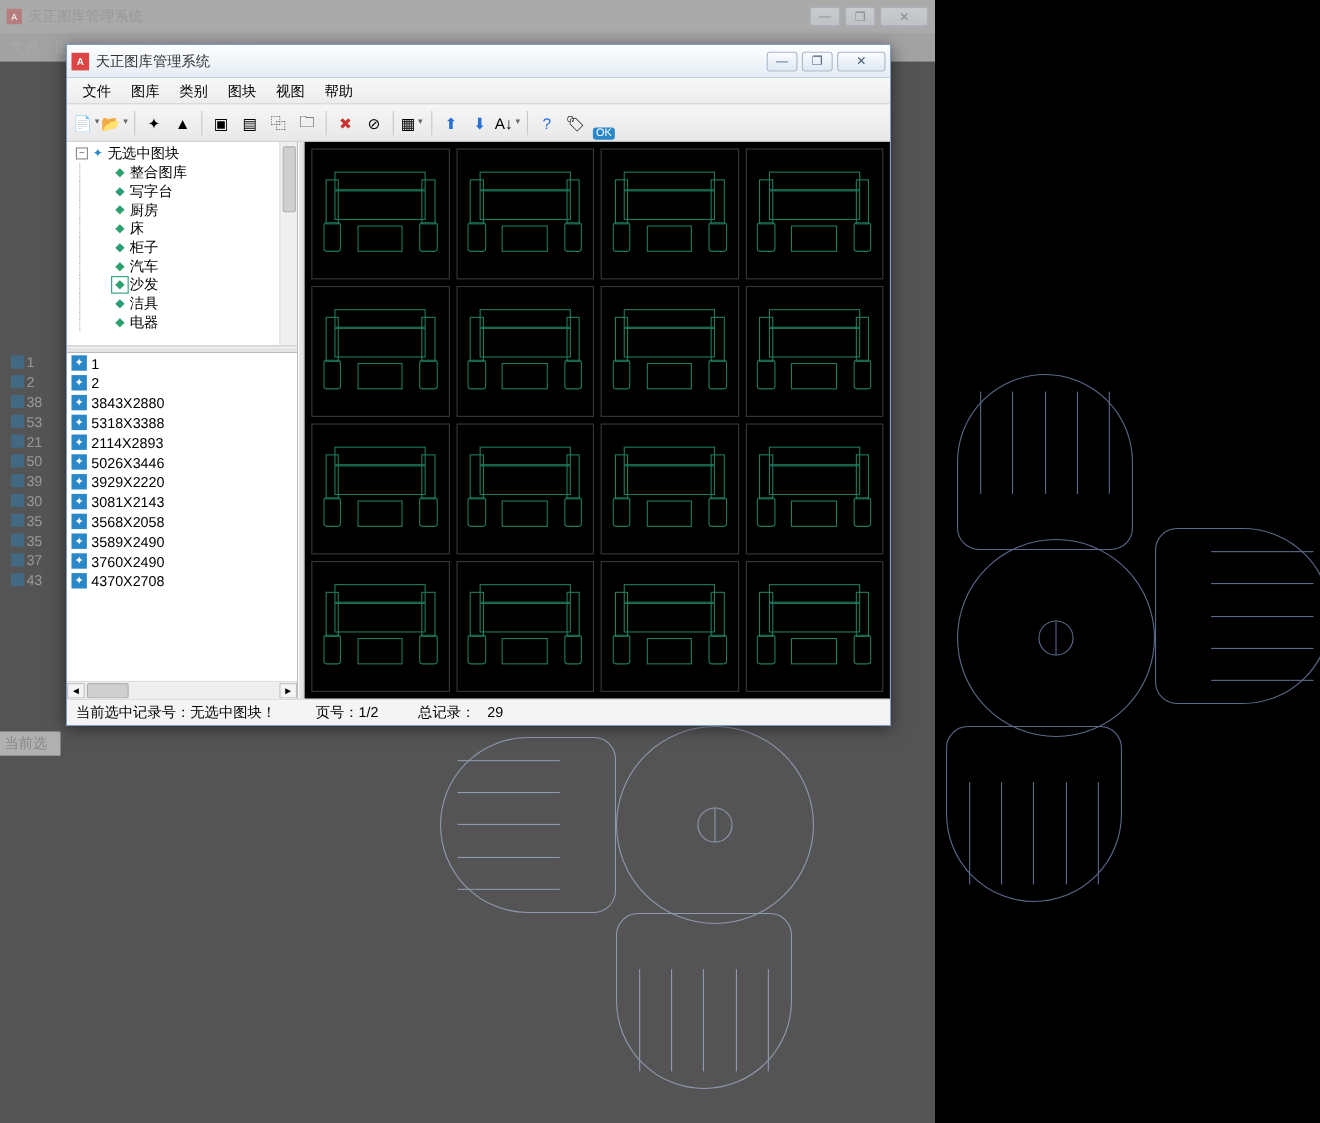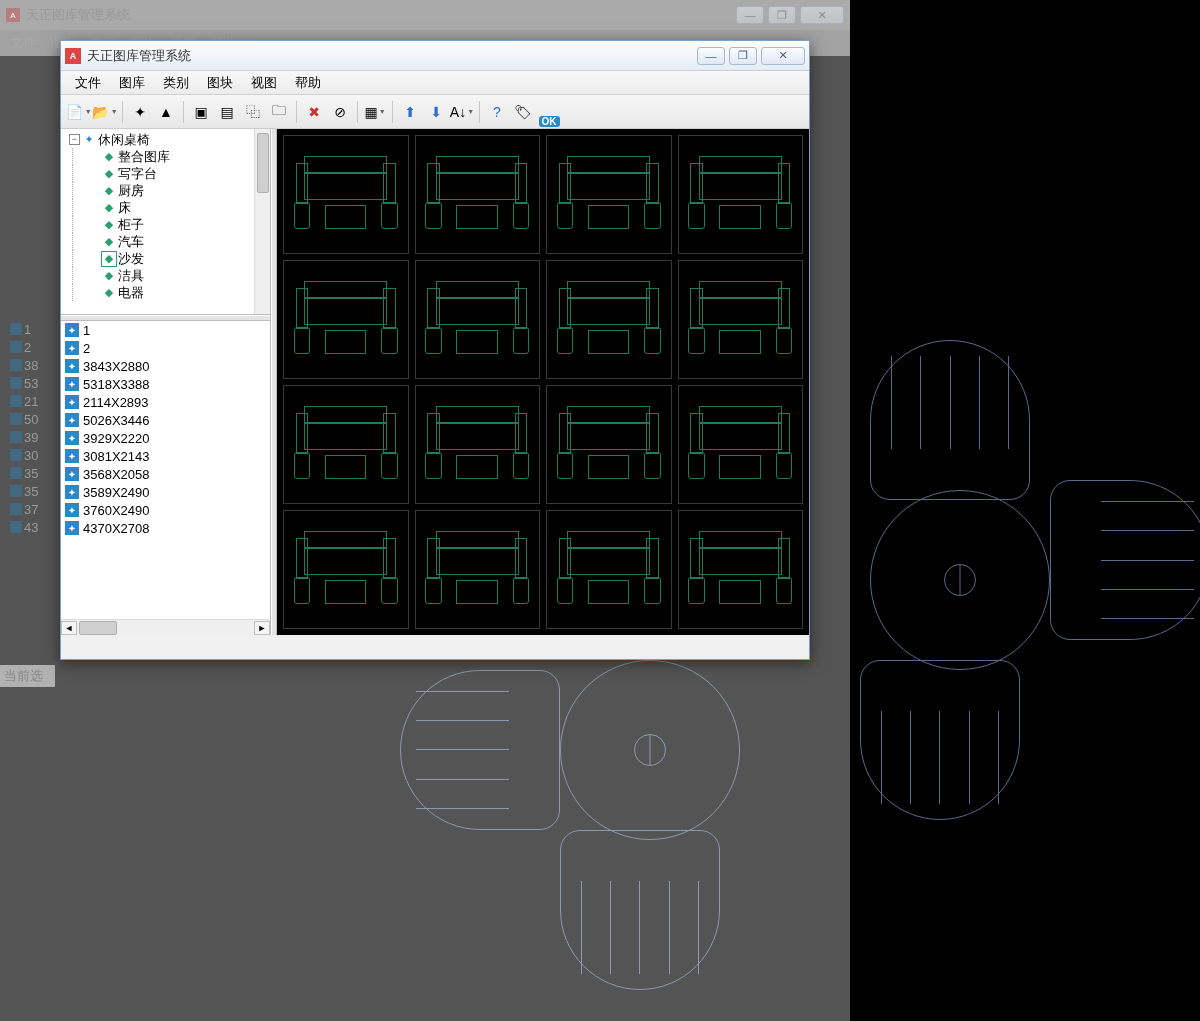--- a/index.html
+++ b/index.html
@@ -245,7 +245,7 @@
         <span style="">🏷</span>
       </div>
       <div class="tbtn">
-        <span style="color:#fff;background:#2a88c9;border-radius:3px;font-size:10px;font-weight:bold;padding:0 3px;margin-top:20px;">OK</span>
+        <span style="color:#fff;background:#2a88c9;border-radius:3px;font-size:10px;font-weight:normal;padding:0 3px;margin-top:20px;">OK</span>
       </div>
     </div>
 

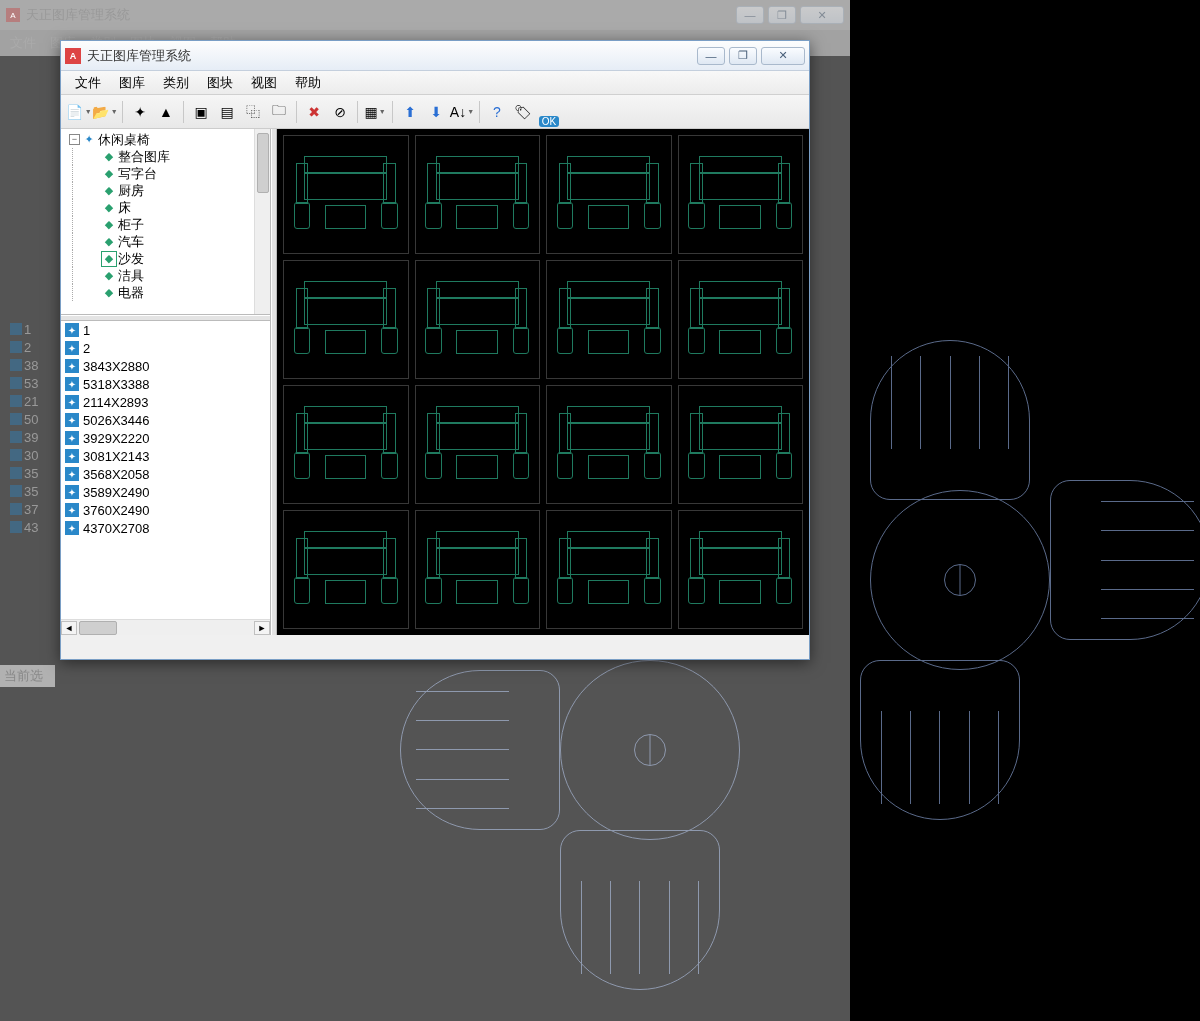--- a/index.html
+++ b/index.html
@@ -257,7 +257,7 @@
               <span class="indent" style="width:4px"></span>
               <span class="expander">−</span>
               <span class="tree-icon root-icon">✦</span>
-              <span>休闲桌椅</span>
+              <span>无选中图块</span>
             </div>
             <div class="tree-row">
               <span class="indent" style="width:28px;border-left:1px dotted #aaa;margin-left:9px;height:100%;"></span>

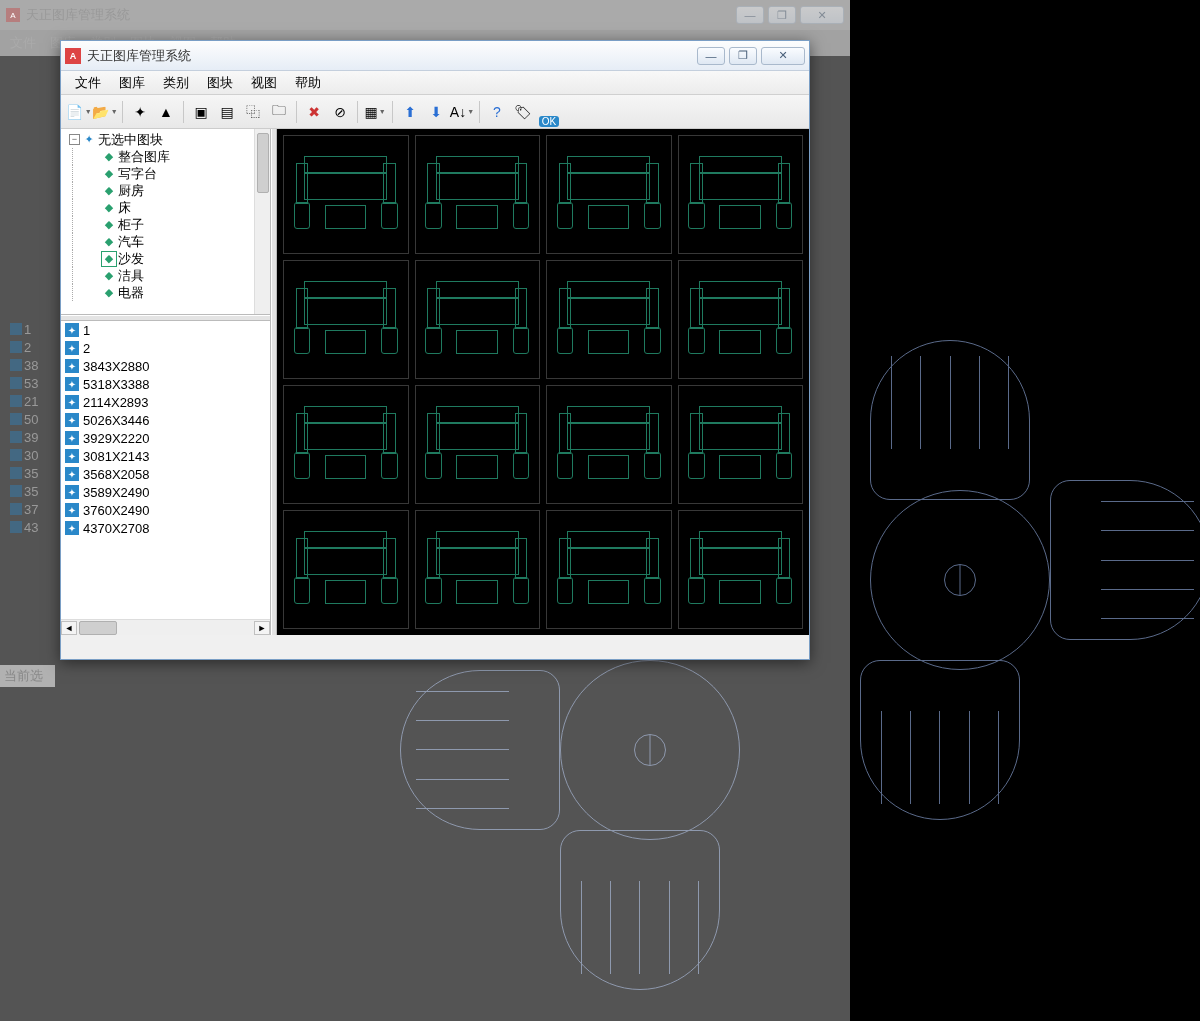--- a/index.html
+++ b/index.html
@@ -552,6 +552,17 @@
     </div>
   </div>
 
+  <div class="statusbar">
+    <span>
+      <span>当前选中记录号：</span><span>无选中图块！</span>
+    </span>
+    <span>
+      <span>页号：</span><span>1/2</span>
+    </span>
+    <span>
+      <span>总记录：</span>&nbsp;&nbsp;&nbsp;<span>29</span>
+    </span>
+  </div>
 </div>
 
 </body></html>

